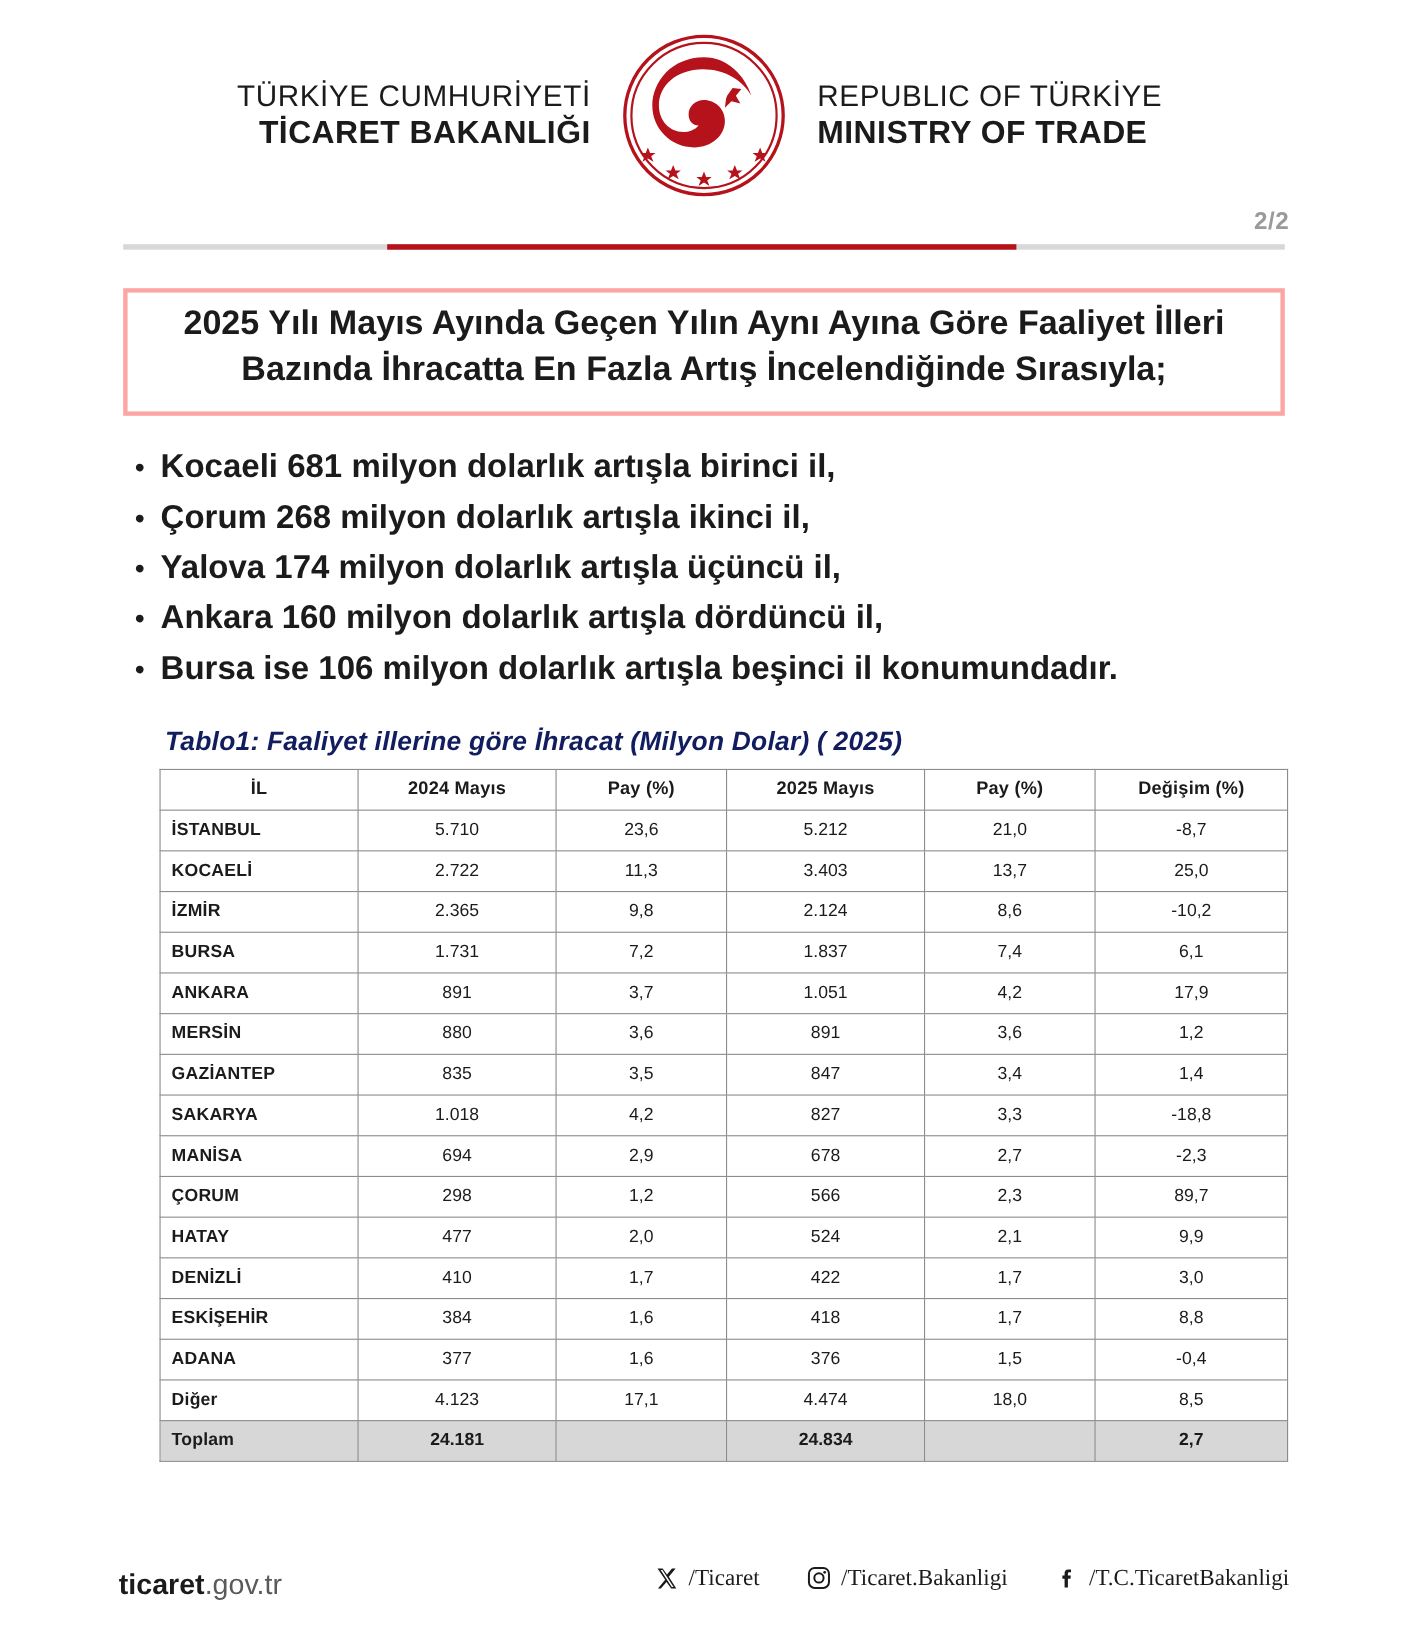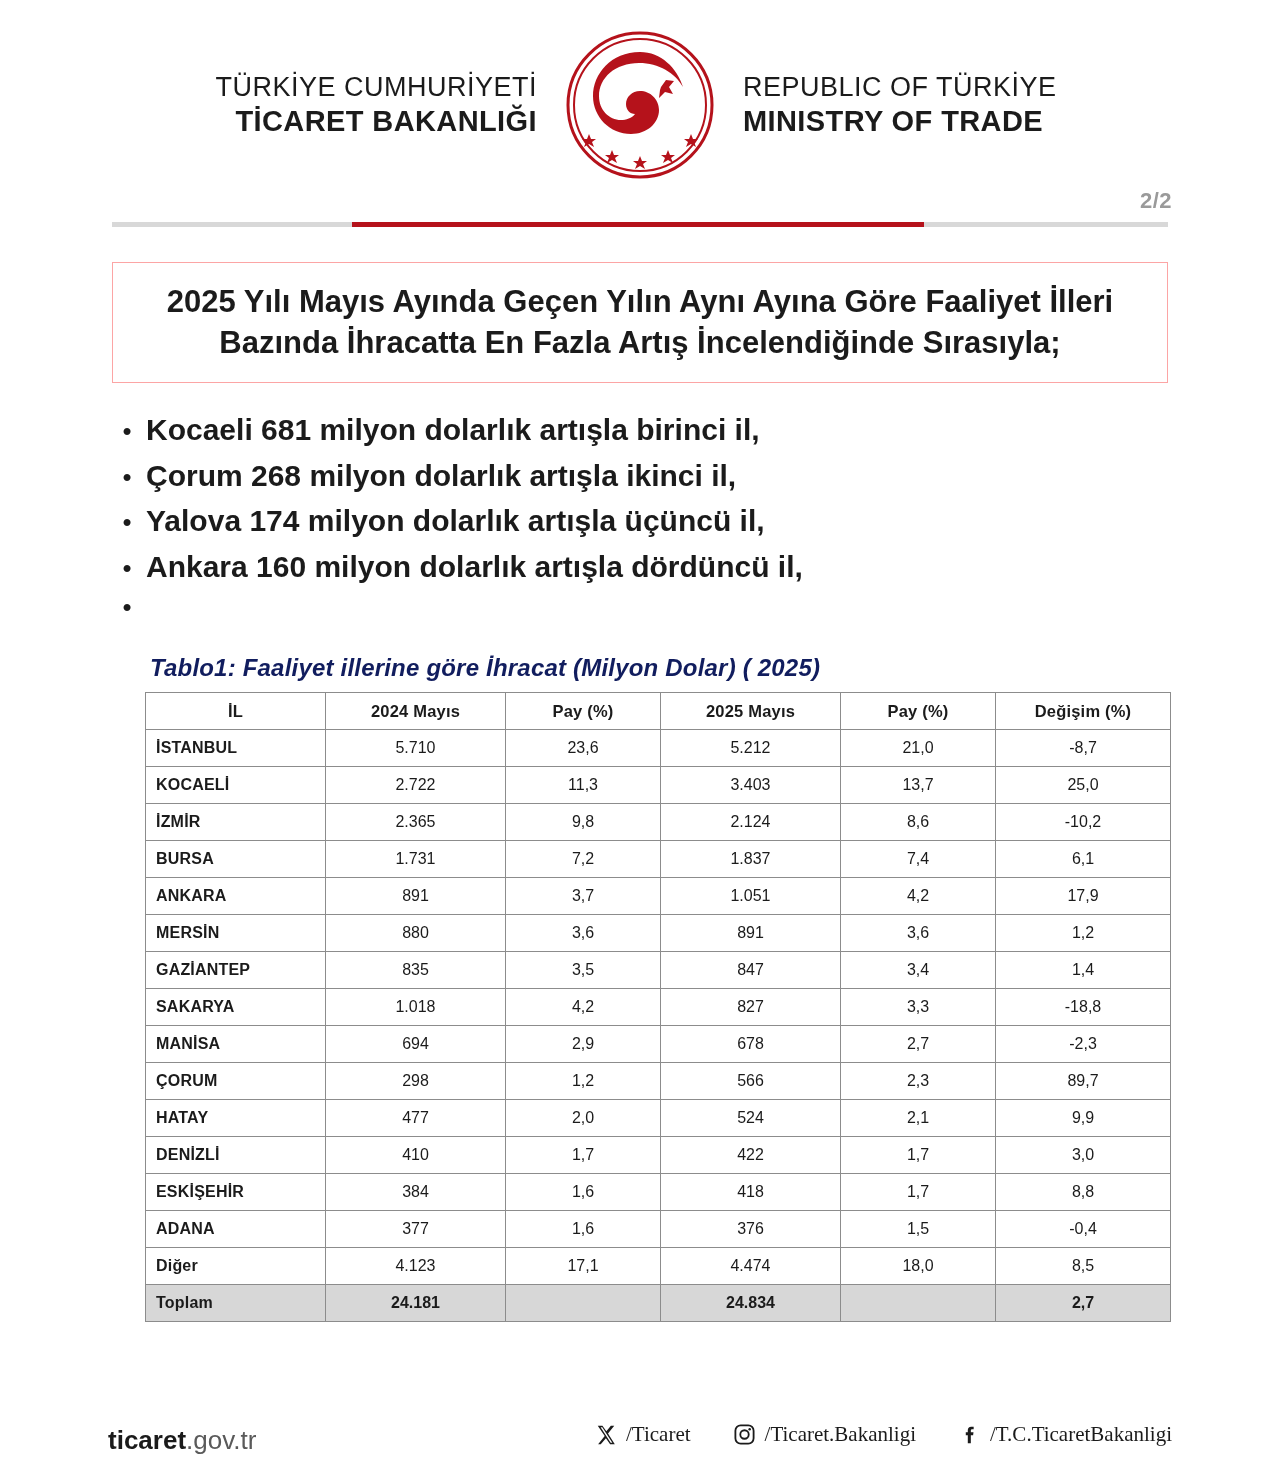--- a/index.html
+++ b/index.html
@@ -89,8 +89,8 @@
   
   .title-box {
     margin: 28px 112px 0 112px;
-    border: 1px solid #fca5a5;
-    padding: 19px 22px 18px 22px;
+    border: 4px solid #fca5a5;
+    padding: 8px 22px 18px 22px;
   }
   .title-box .t-line {
     font-size: 31px;

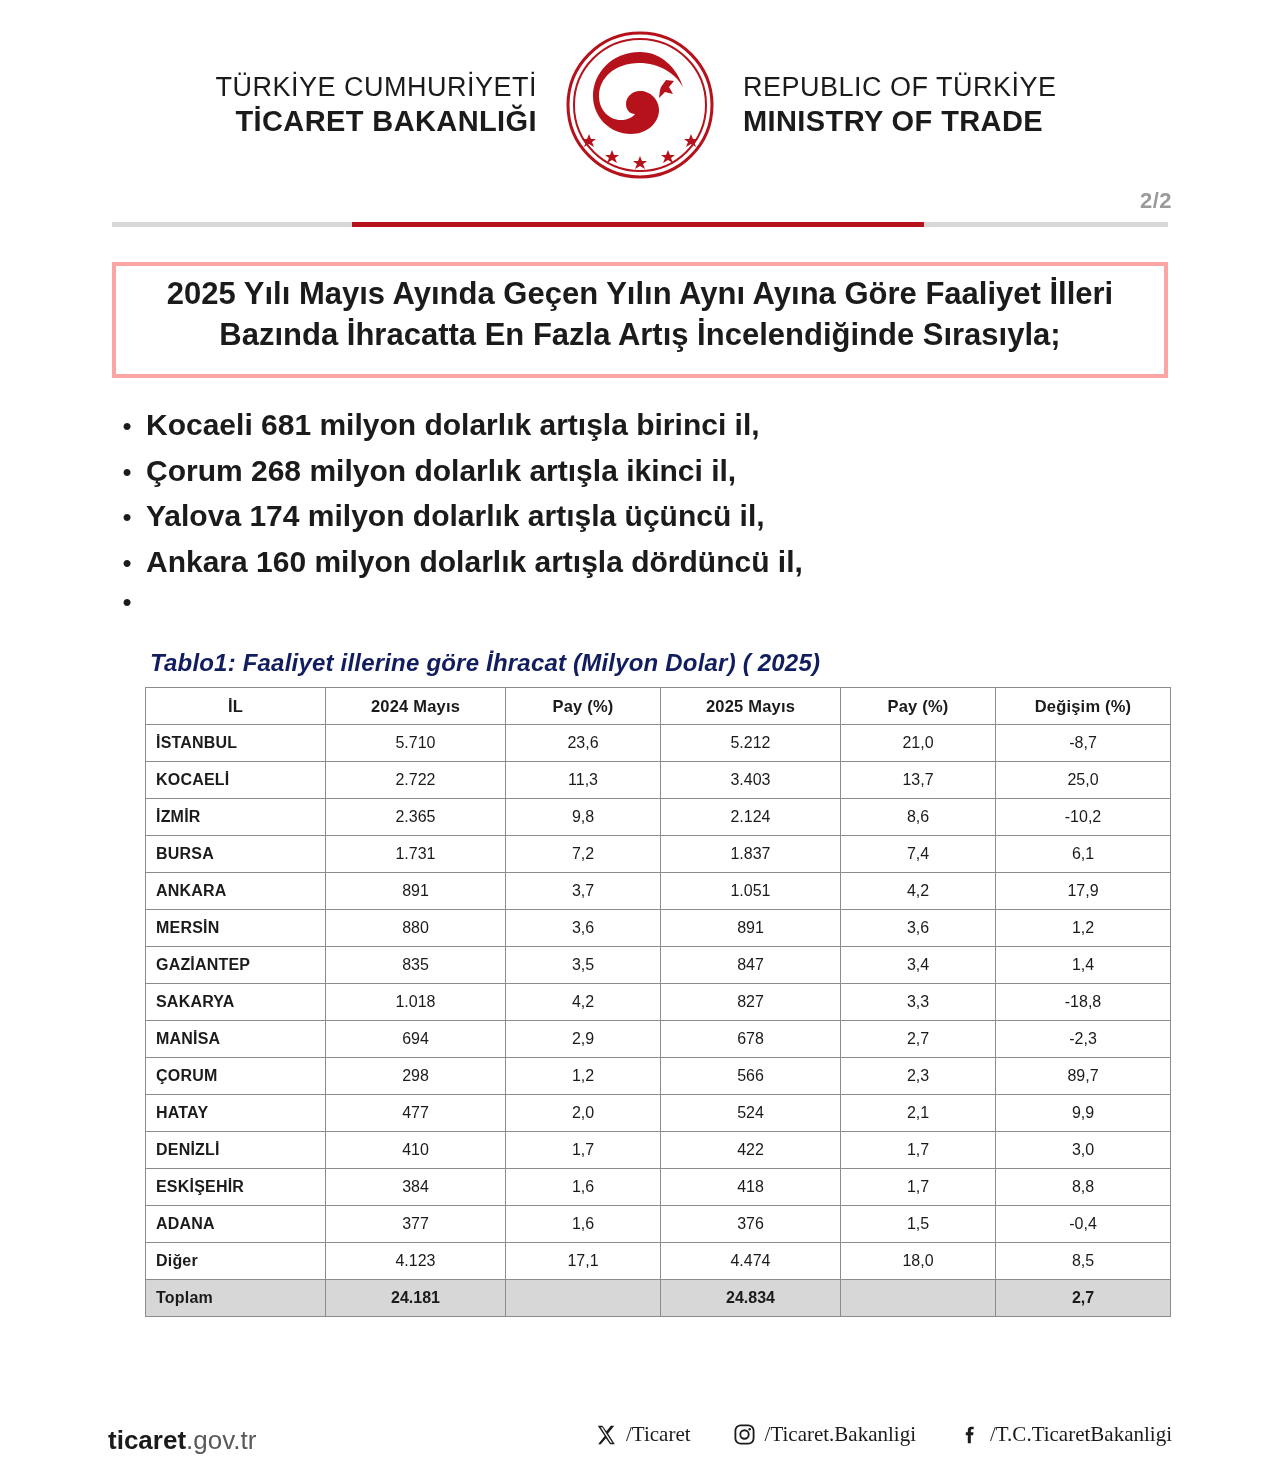--- a/index.html
+++ b/index.html
@@ -275,6 +275,7 @@
   </div>
   <div class="bullet">
     <span class="dot">•</span>
+    <span class="btxt">Bursa ise 106 milyon dolarlık artışla beşinci il konumundadır.</span>
   </div>
 </div>
 

